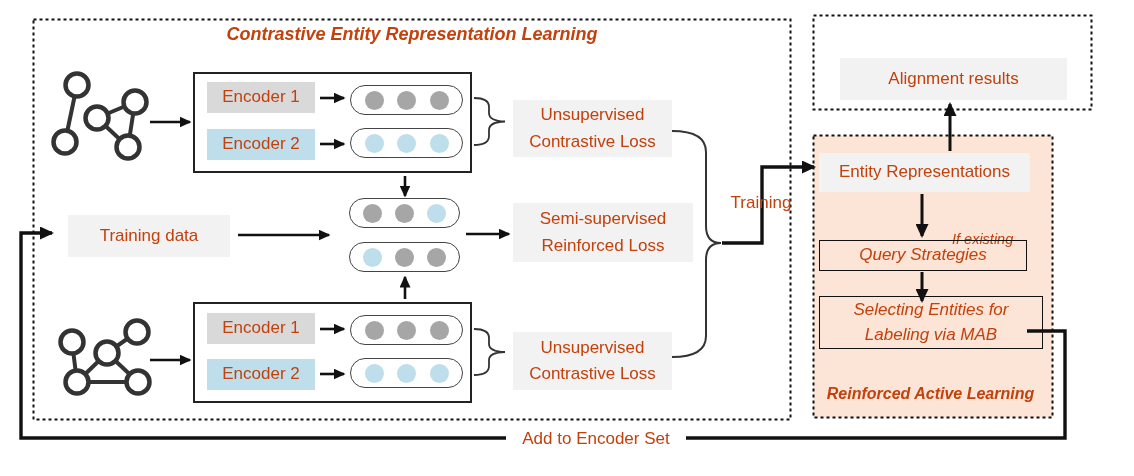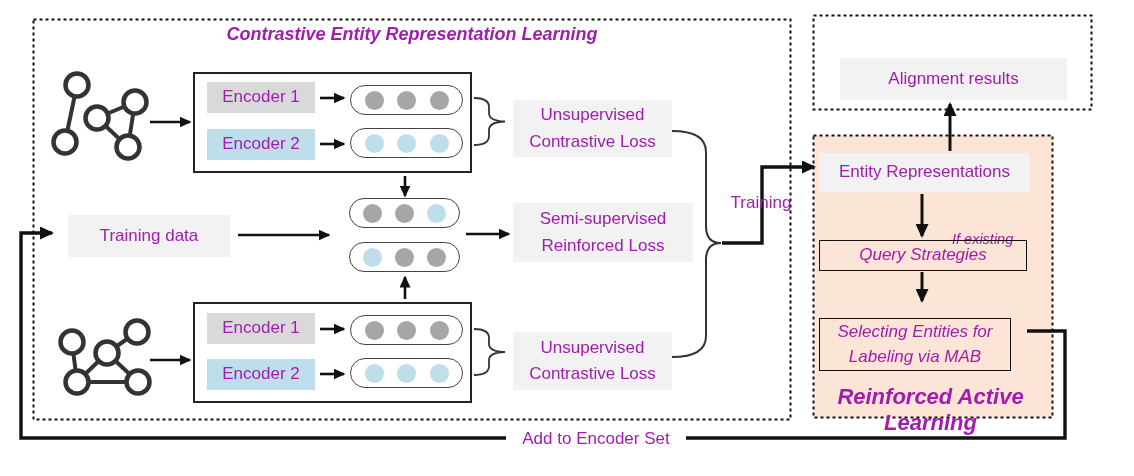--- a/index.html
+++ b/index.html
@@ -4,7 +4,7 @@
 <style>
   html,body{margin:0;padding:0;background:#fff;}
   .canvas{position:relative;width:1134px;height:476px;background:#ffffff;
-          font-family:"Liberation Sans",sans-serif;color:#a21caf;overflow:hidden;}
+          font-family:"Liberation Sans",sans-serif;color:#c2410c;overflow:hidden;}
   svg.overlay{position:absolute;left:0;top:0;z-index:1;}
   .encbox{position:absolute;z-index:0;background:#fff;border:2px solid #222;box-sizing:border-box;}
   .lbl{position:absolute;z-index:2;display:flex;align-items:center;justify-content:center;

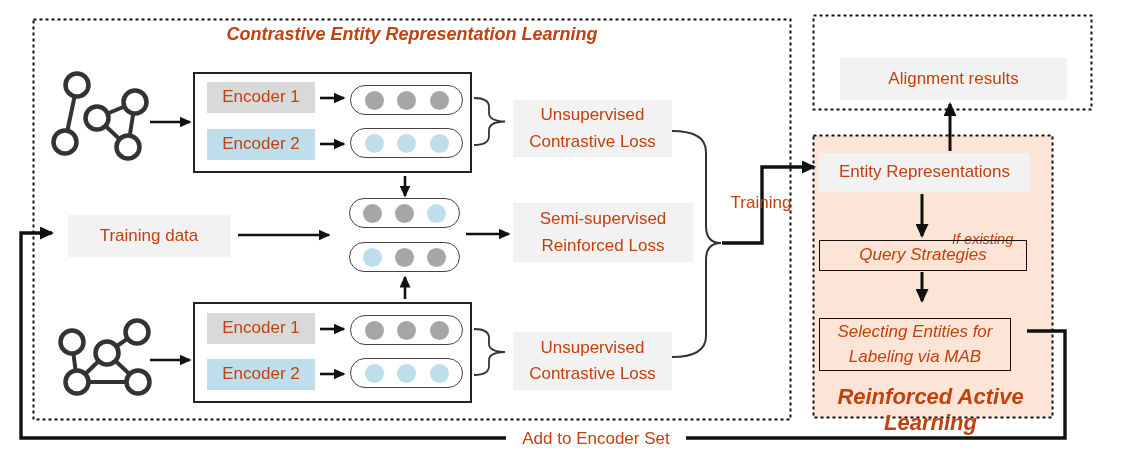--- a/index.html
+++ b/index.html
@@ -161,7 +161,7 @@
   <div class="lbl" style="left: 840px; top: 58px; width: 227px; height: 42px; background: rgb(242, 242, 242);">Alignment results</div>
   <div class="lbl italic" style="left:952px;top:201px;width:104px;height:20px;font-size:14.5px;justify-content:flex-start;margin-top:28px;">If existing</div>
   <div class="lbl obox" style="left:819px;top:240px;width:208px;height:31px;">Query Strategies</div>
-  <div class="lbl obox multiline" style="left:819px;top:318px;width:192px;height:53px;line-height:1.45;">Selecting Entities for
+  <div class="lbl obox multiline" style="left:819px;top:296px;width:224px;height:53px;line-height:1.45;">Selecting Entities for
 Labeling via MAB</div>
   <div class="titletxt" style="left:808px;top:384px;width:245px;font-size:22px;">Reinforced Active Learning</div>
 

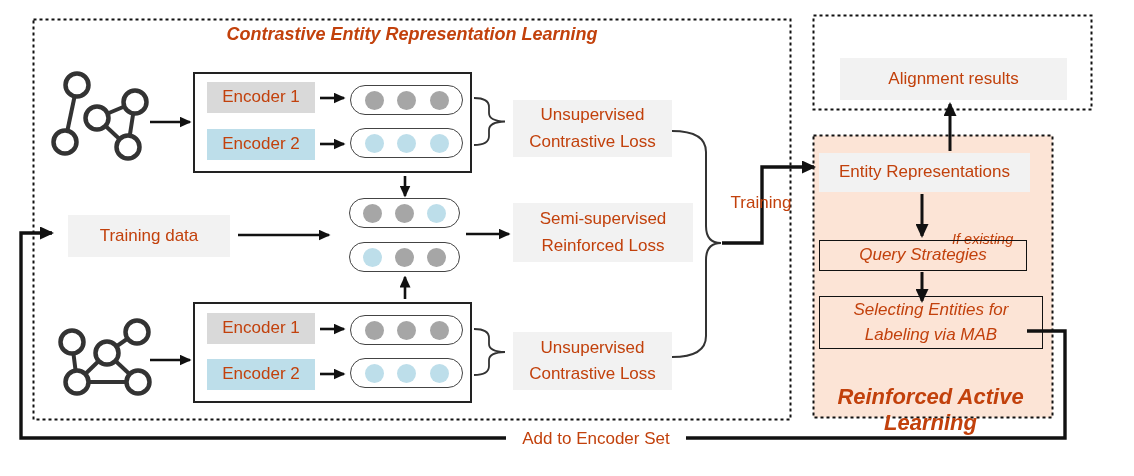--- a/index.html
+++ b/index.html
@@ -163,7 +163,7 @@
   <div class="lbl obox" style="left:819px;top:240px;width:208px;height:31px;">Query Strategies</div>
   <div class="lbl obox multiline" style="left:819px;top:296px;width:224px;height:53px;line-height:1.45;">Selecting Entities for
 Labeling via MAB</div>
-  <div class="titletxt" style="left:808px;top:384px;width:245px;font-size:22px;">Reinforced Active Learning</div>
+  <div class="titletxt" style="left:808px;top:384px;width:245px;font-size:16px;">Reinforced Active Learning</div>
 
   <div class="lbl whitebg" style="left:506px;top:427px;width:180px;height:25px;">Add to Encoder Set</div>
 

